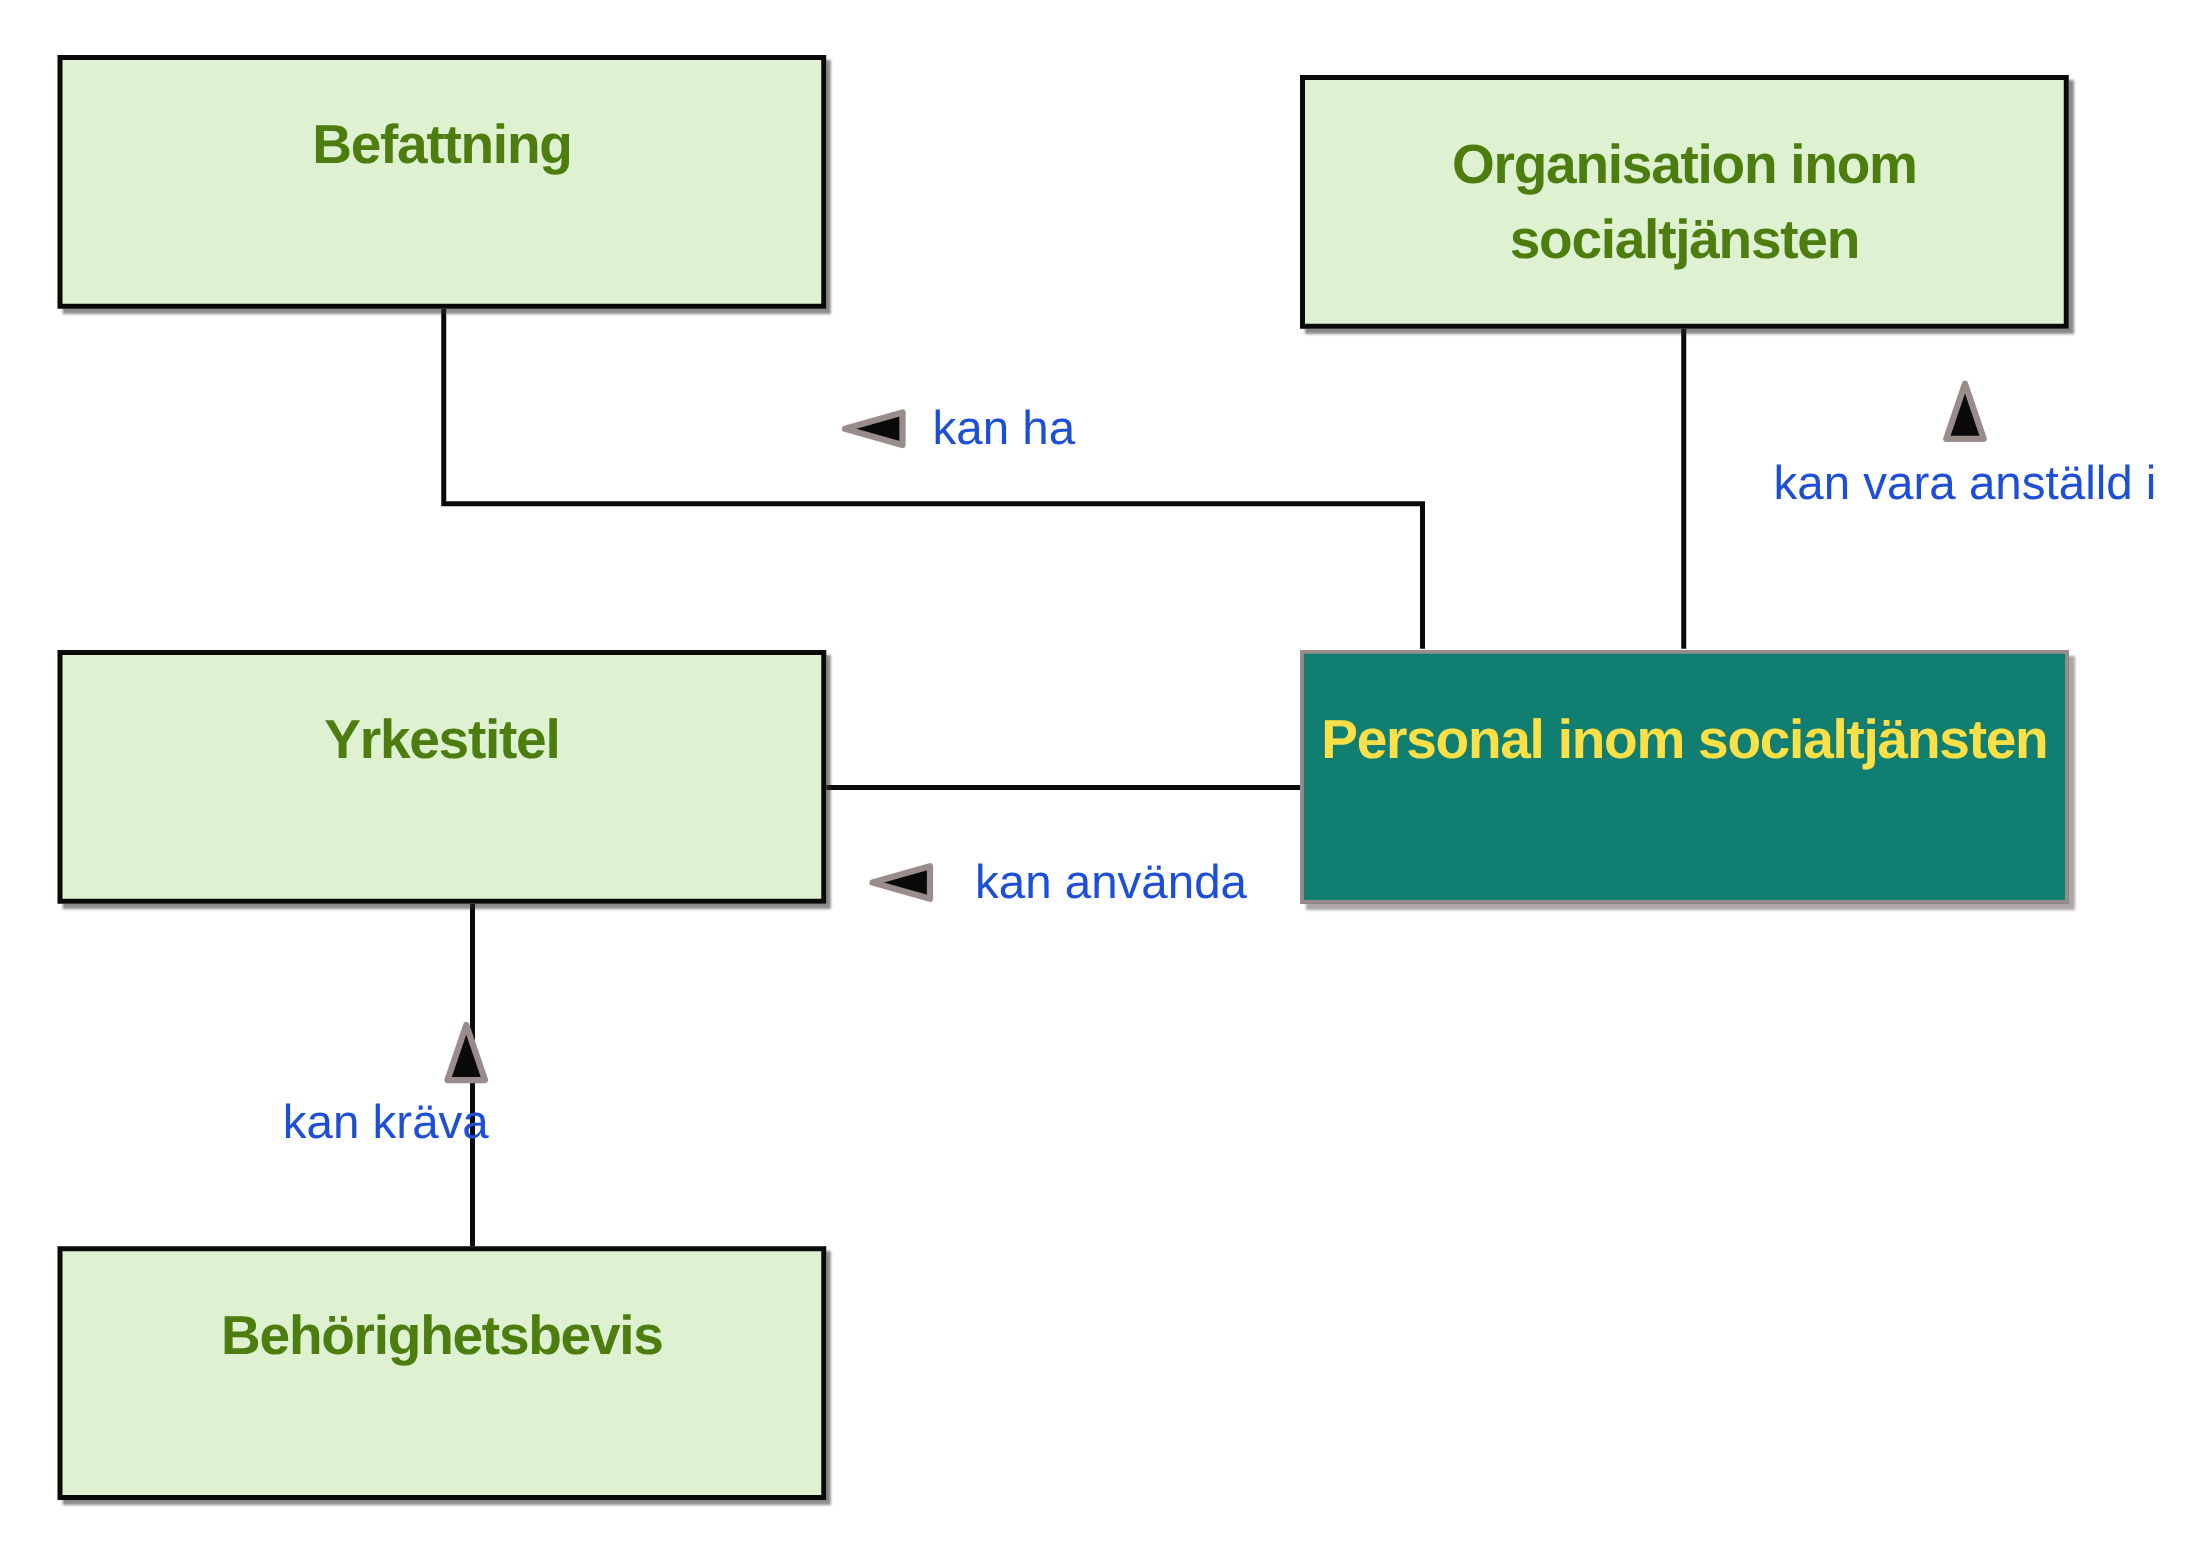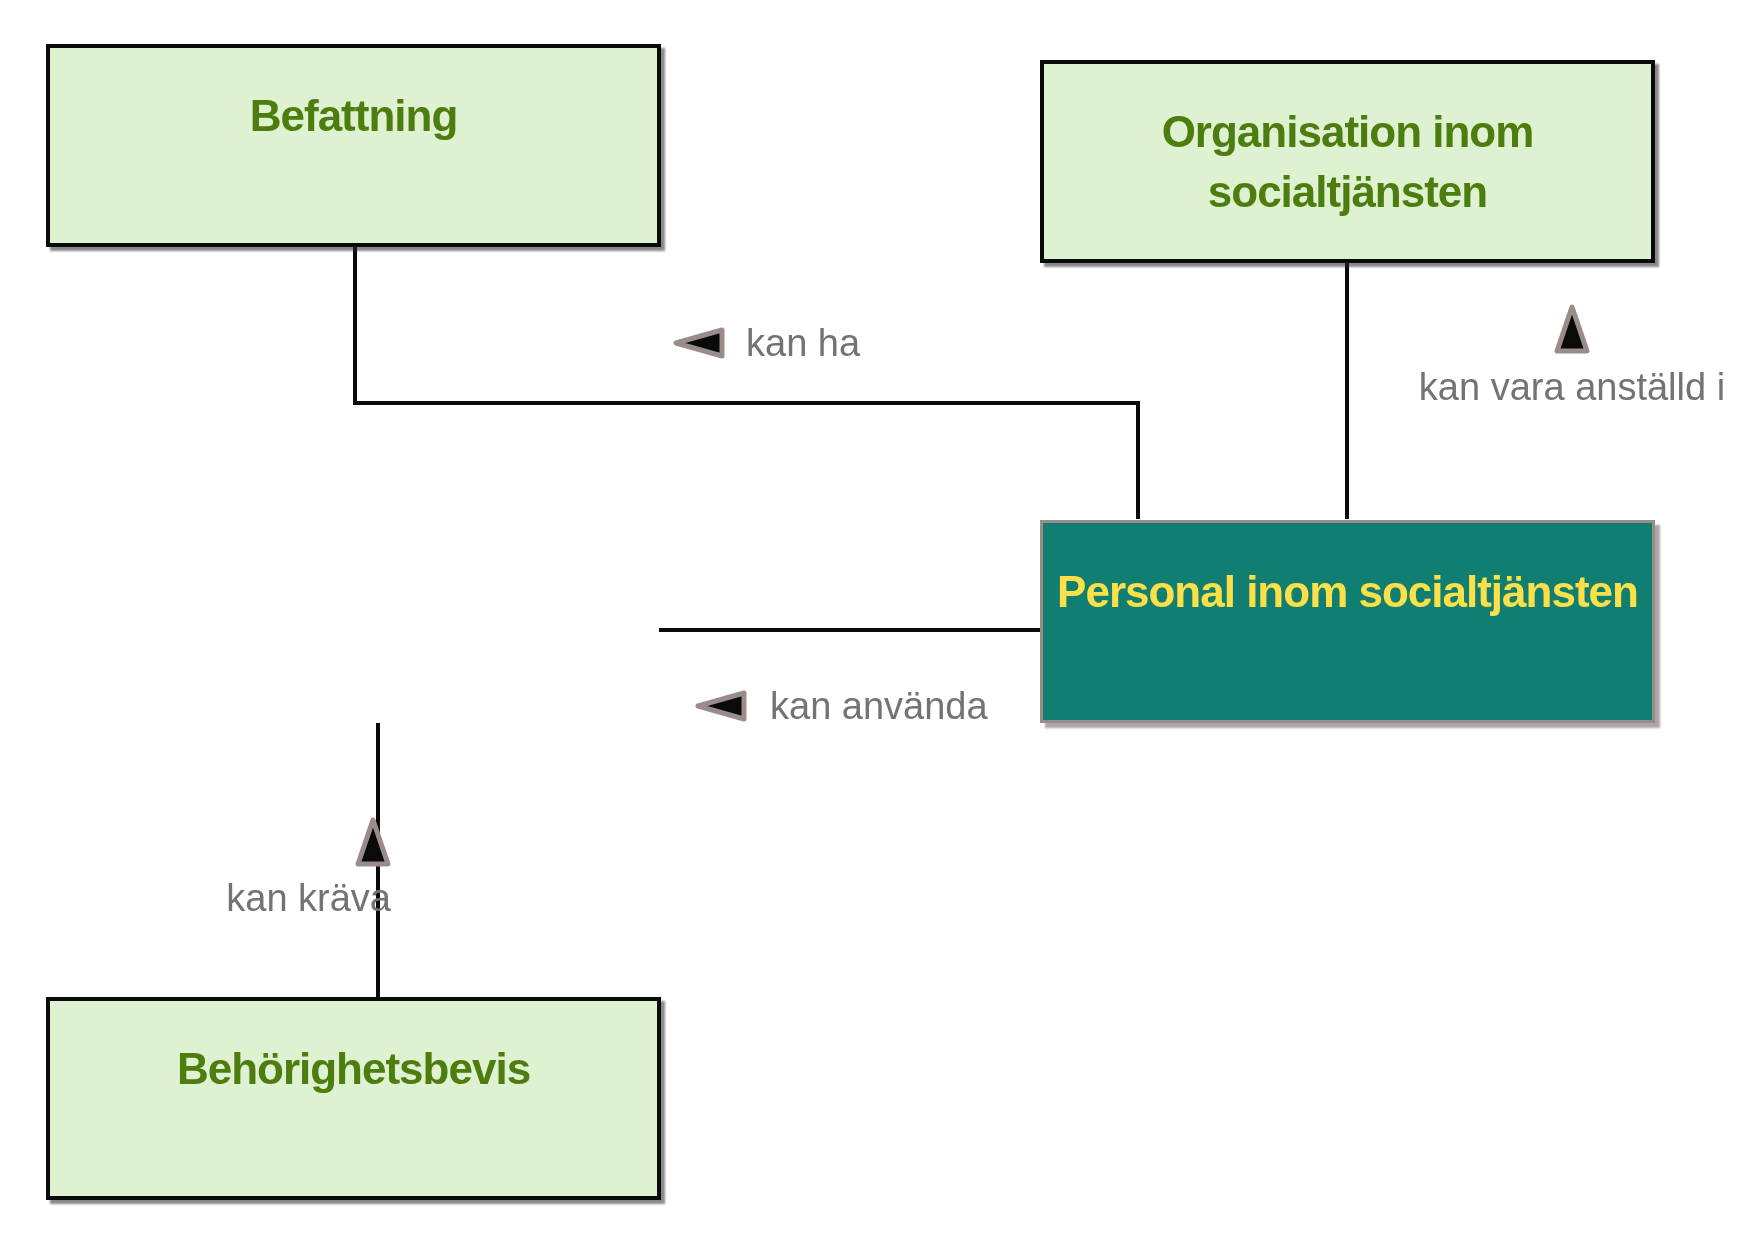--- a/index.html
+++ b/index.html
@@ -57,7 +57,7 @@
 
   .rel-label {
     position: absolute;
-    color: #737373;
+    color: #1d4ed8;
     font-size: 38px;
     line-height: 44px;
     white-space: nowrap;

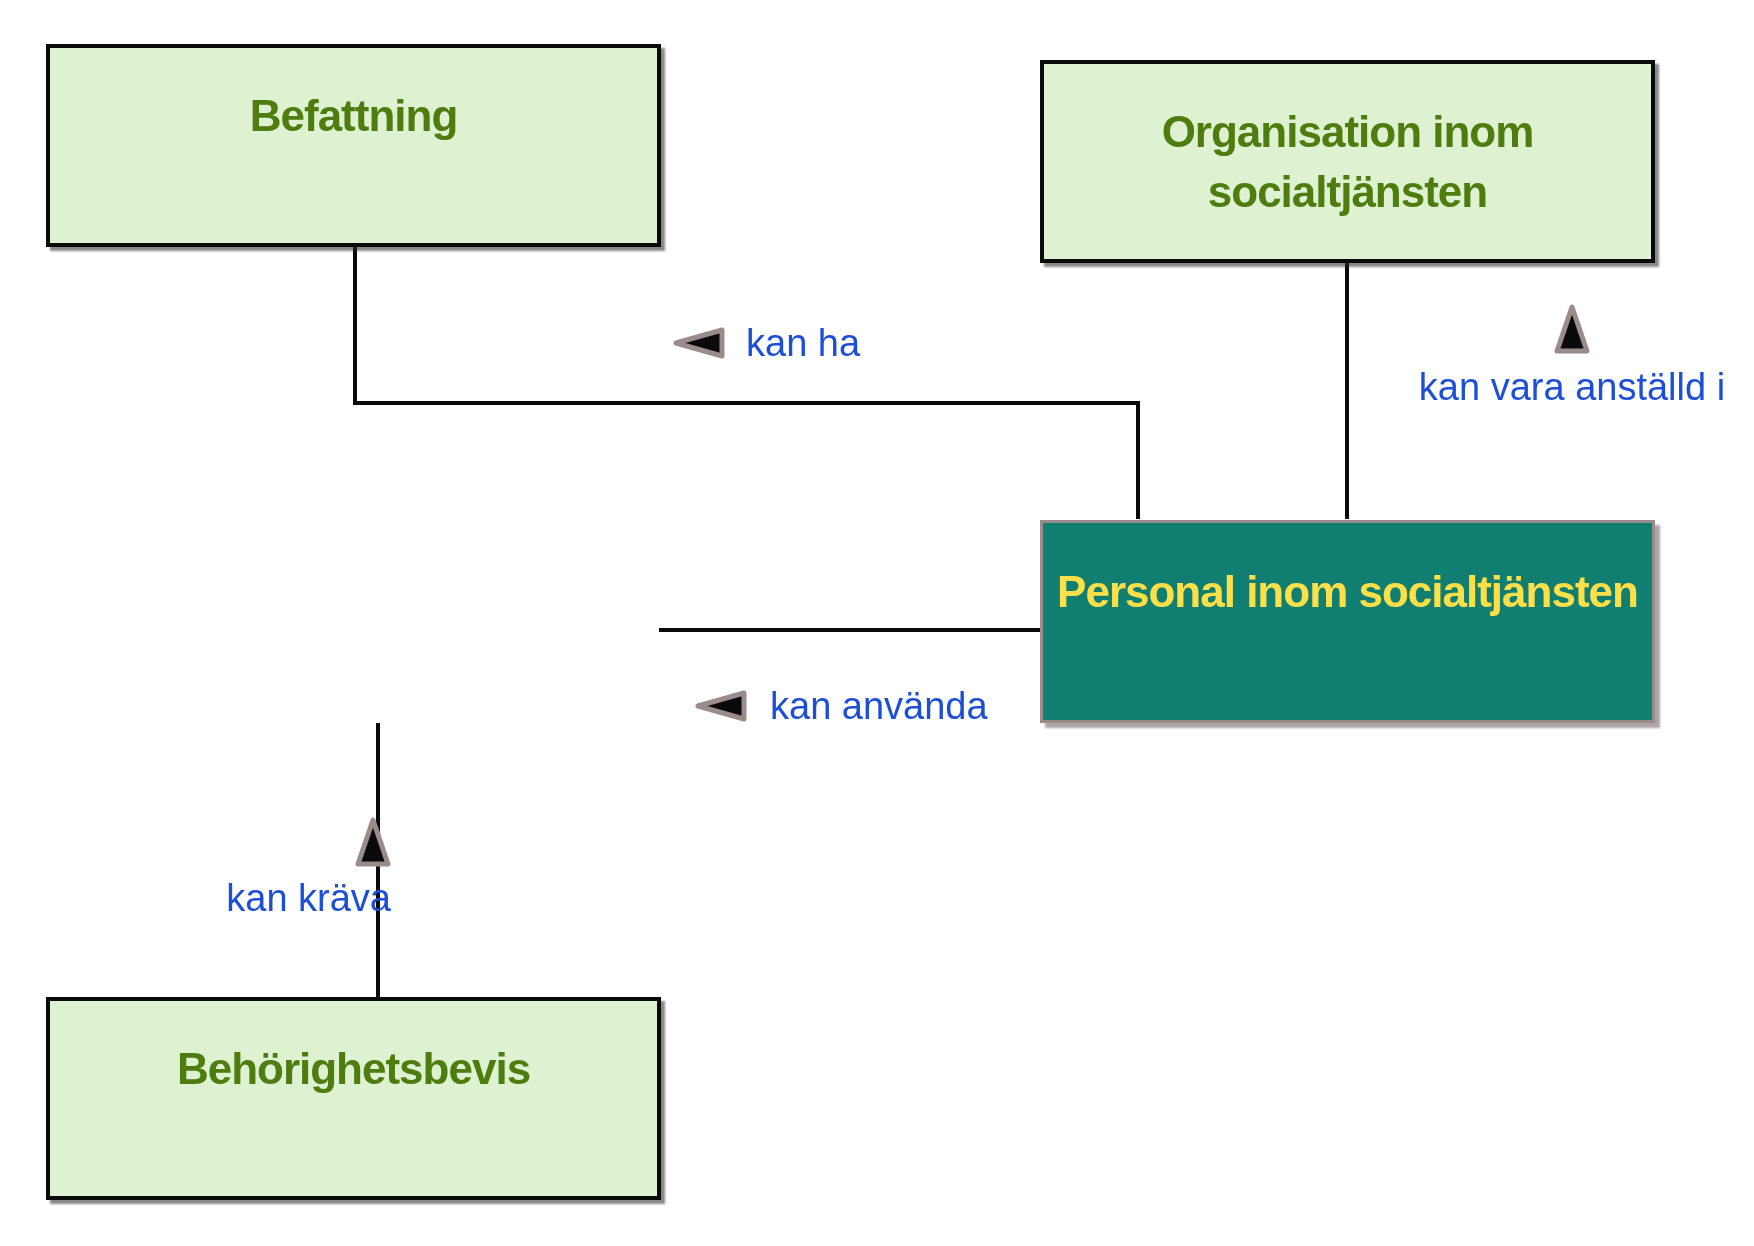--- a/index.html
+++ b/index.html
@@ -100,6 +100,9 @@
     <span class="line">socialtjänsten</span>
   </div>
 
+  <div class="node node-green" id="node-yrkestitel">
+    <span class="line">Yrkestitel</span>
+  </div>
 
   <div class="node node-teal" id="node-personal">
     <span class="line">Personal inom socialtjänsten</span>

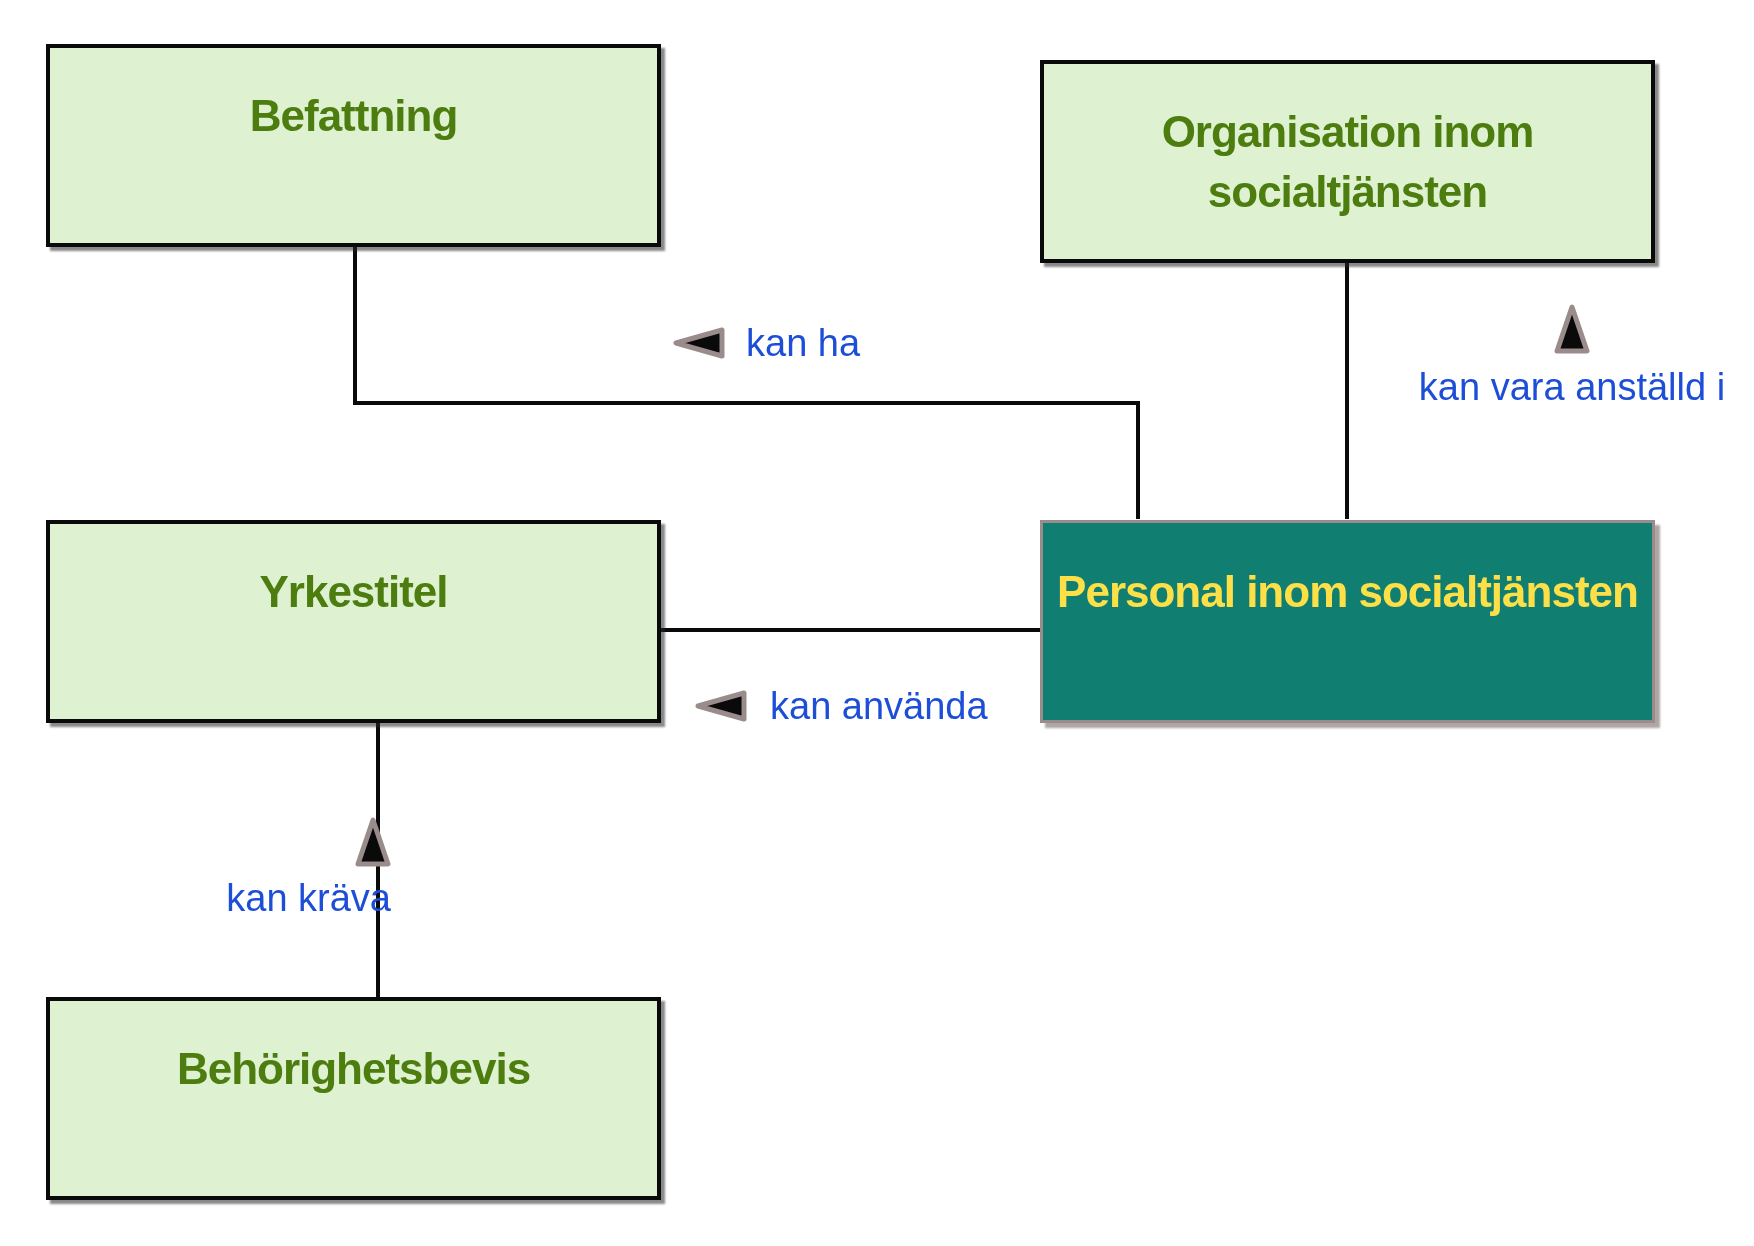--- a/index.html
+++ b/index.html
@@ -73,7 +73,7 @@
     align-items: center;
   }
   #rel-kan-ha        { left: 672px;  top: 321px; }
-  #rel-kan-anvanda   { left: 694px;  top: 684px; gap: 22px; }
+  #rel-kan-anvanda   { left: 694px;  top: 684px; gap: 32px; }
   #rel-anstalld      { left: 1382px; top: 303px; width: 380px; gap: 10px; }
   #rel-kan-krava     { left: 131px;  top: 816px; width: 260px; gap: 8px; align-items: flex-end;  }
 

